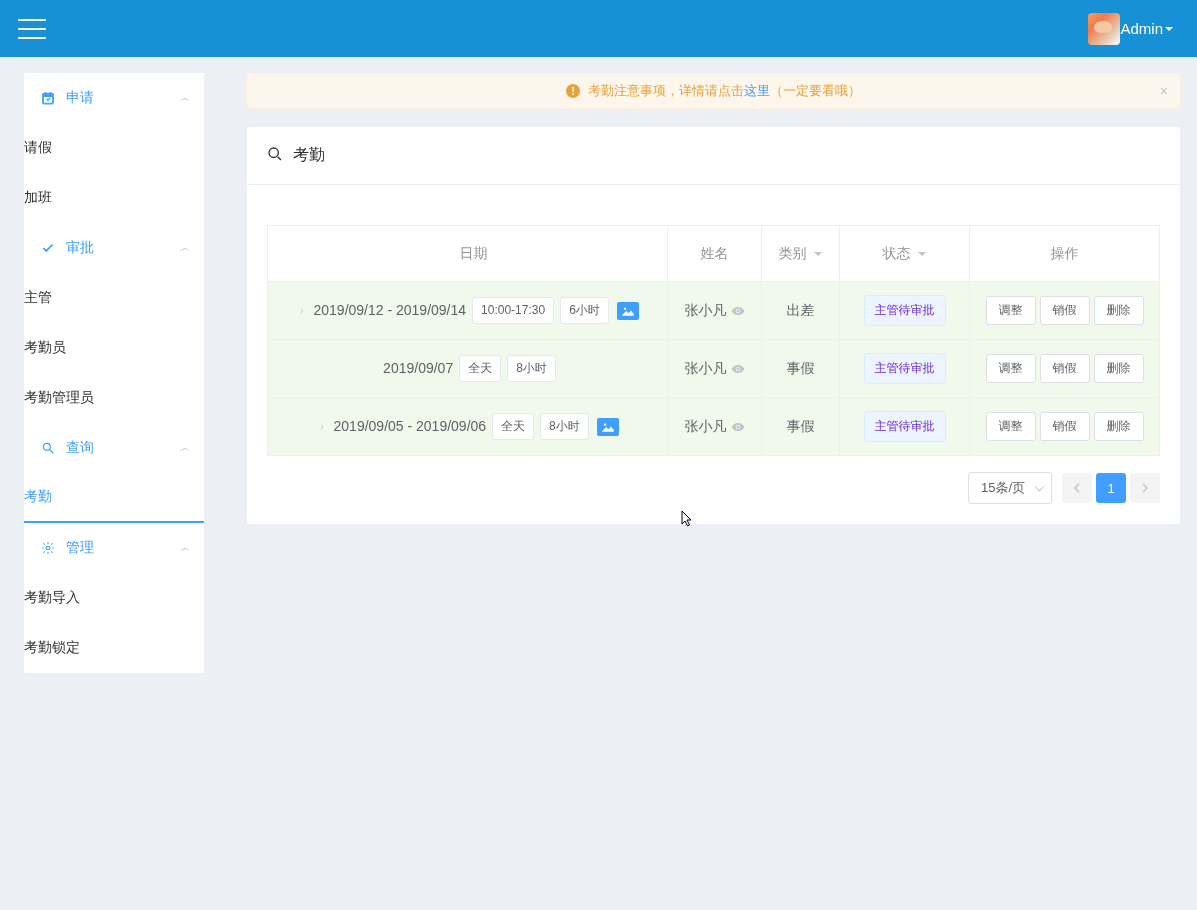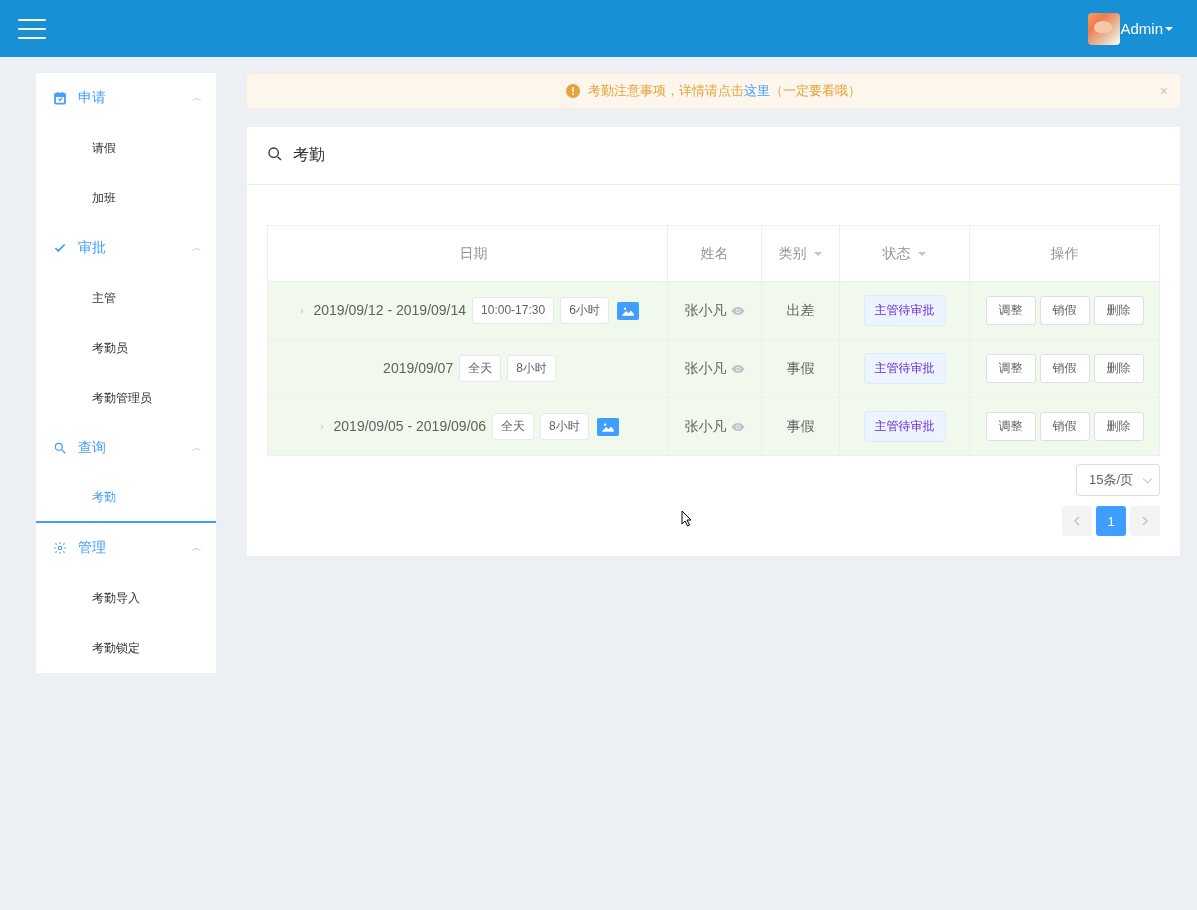--- a/index.html
+++ b/index.html
@@ -116,7 +116,7 @@
   .sidebar {
     width: 180px;
     background: #fff;
-    margin: 16px 0 0 36px;
+    margin: 16px 0 0 24px;
     position: absolute;
     top: 57px;
   }

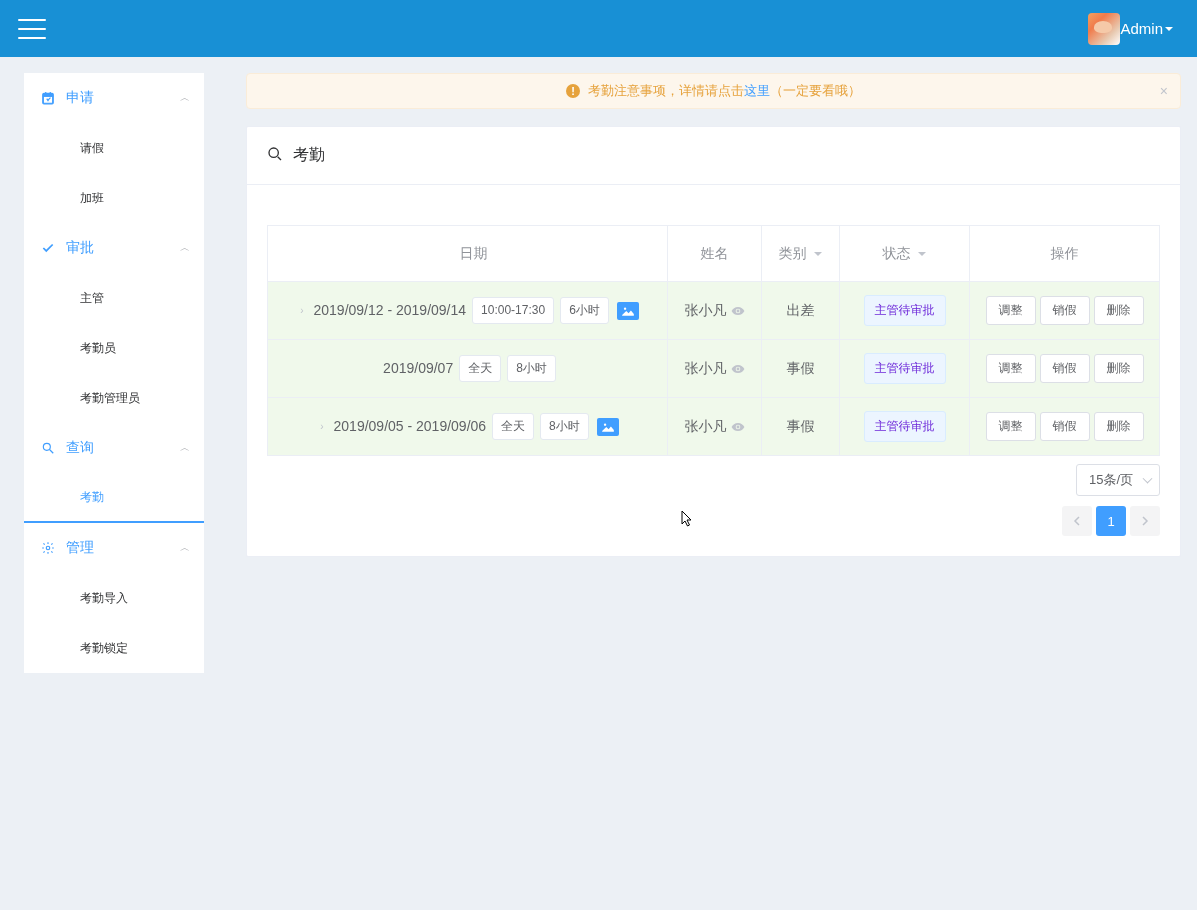--- a/index.html
+++ b/index.html
@@ -147,10 +147,9 @@
     height: 50px;
     display: flex;
     align-items: center;
-    padding-left: 56px;
     color: #303133;
     cursor: pointer;
-    font-size: 12px;
+    font-size: 14px;
     position: relative;
   }
   .menu-item.active {

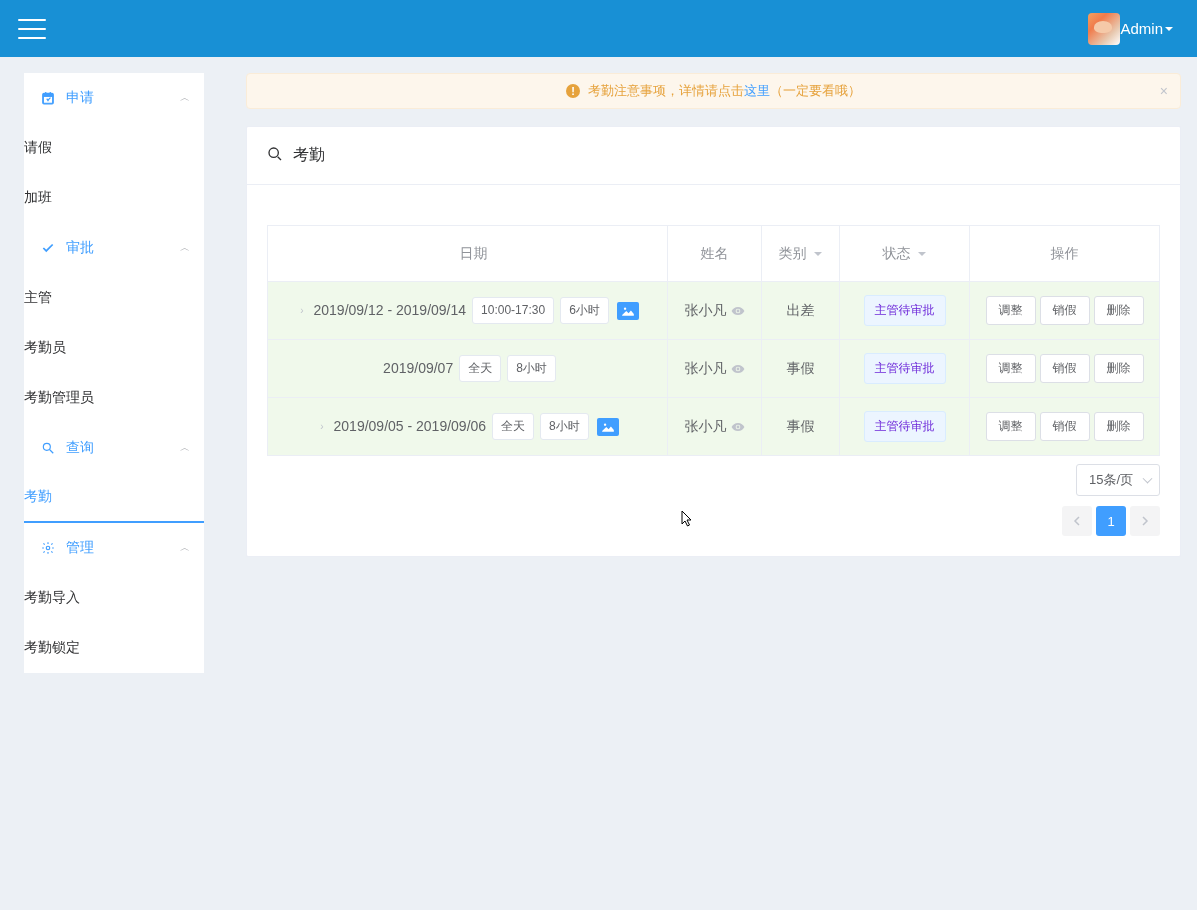--- a/index.html
+++ b/index.html
@@ -292,10 +292,9 @@
   .pagination {
     display: flex;
     justify-content: flex-end;
-    align-items: flex-end;
+    align-items: center;
     gap: 10px;
-    margin-top: 8px;
-    flex-direction: column;
+    margin-top: 16px;
   }
   .page-select {
     border: 1px solid #dcdfe6;

